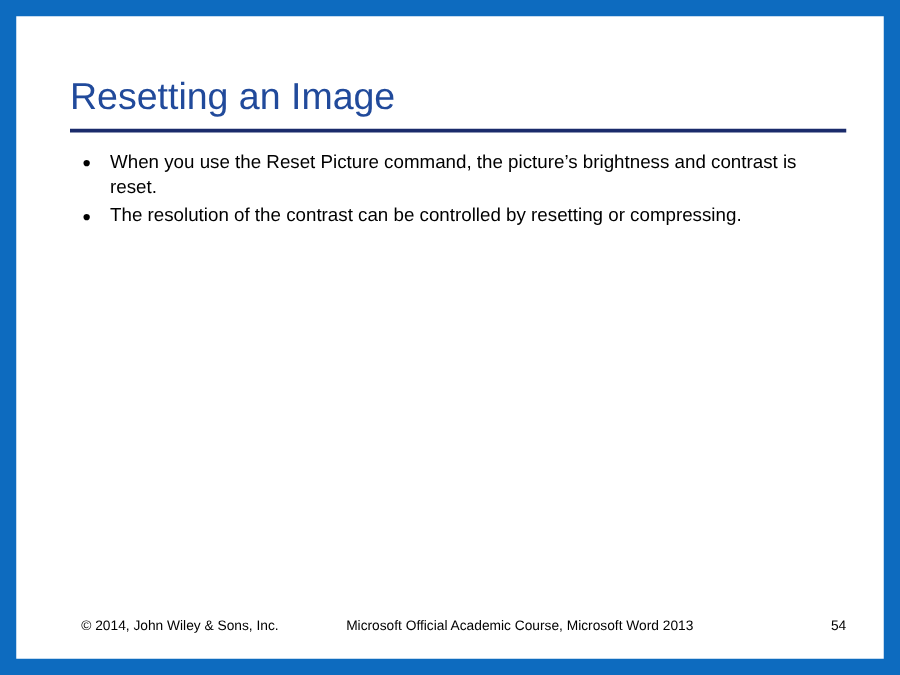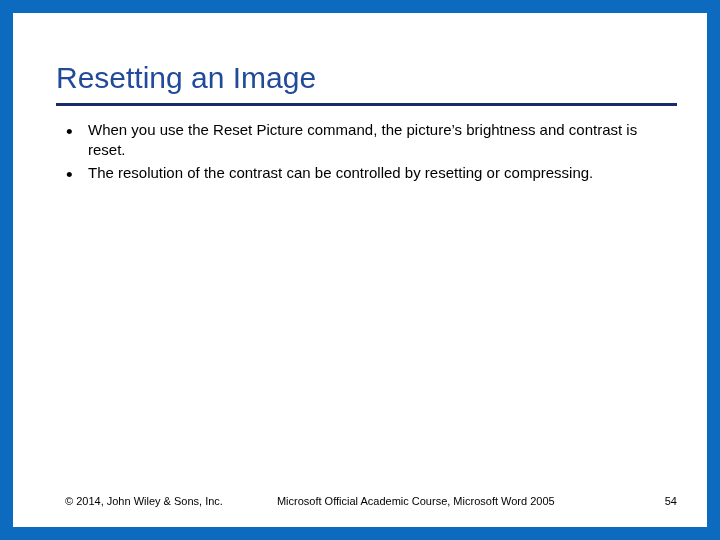--- a/index.html
+++ b/index.html
@@ -76,7 +76,7 @@
   </ul>
   <div class="footer">
     <span class="copyright">© 2014, John Wiley &amp; Sons, Inc.</span>
-    <span class="course">Microsoft Official Academic Course, Microsoft Word 2005</span>
+    <span class="course">Microsoft Official Academic Course, Microsoft Word 2013</span>
     <span class="pagenum">54</span>
   </div>
 </div>

